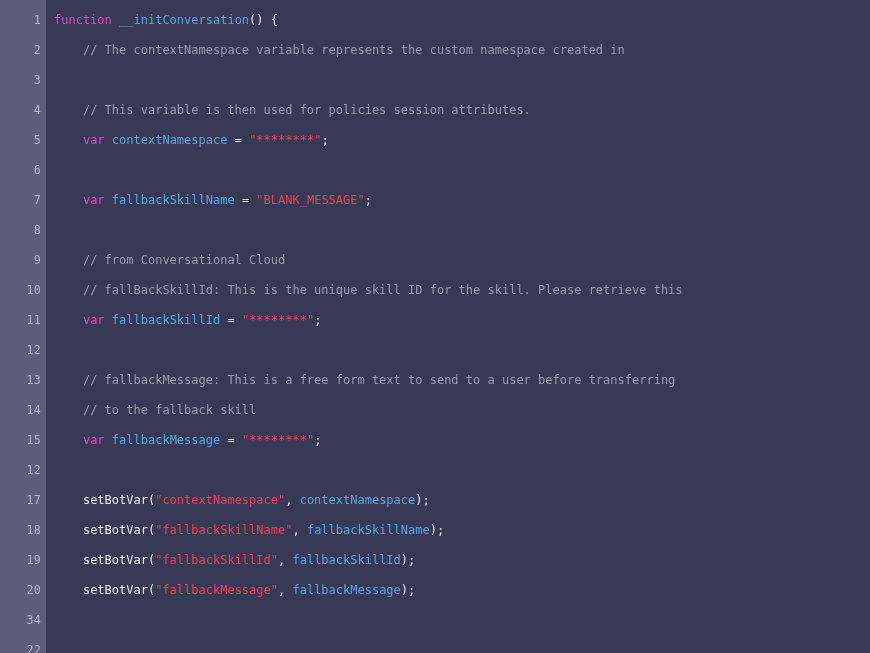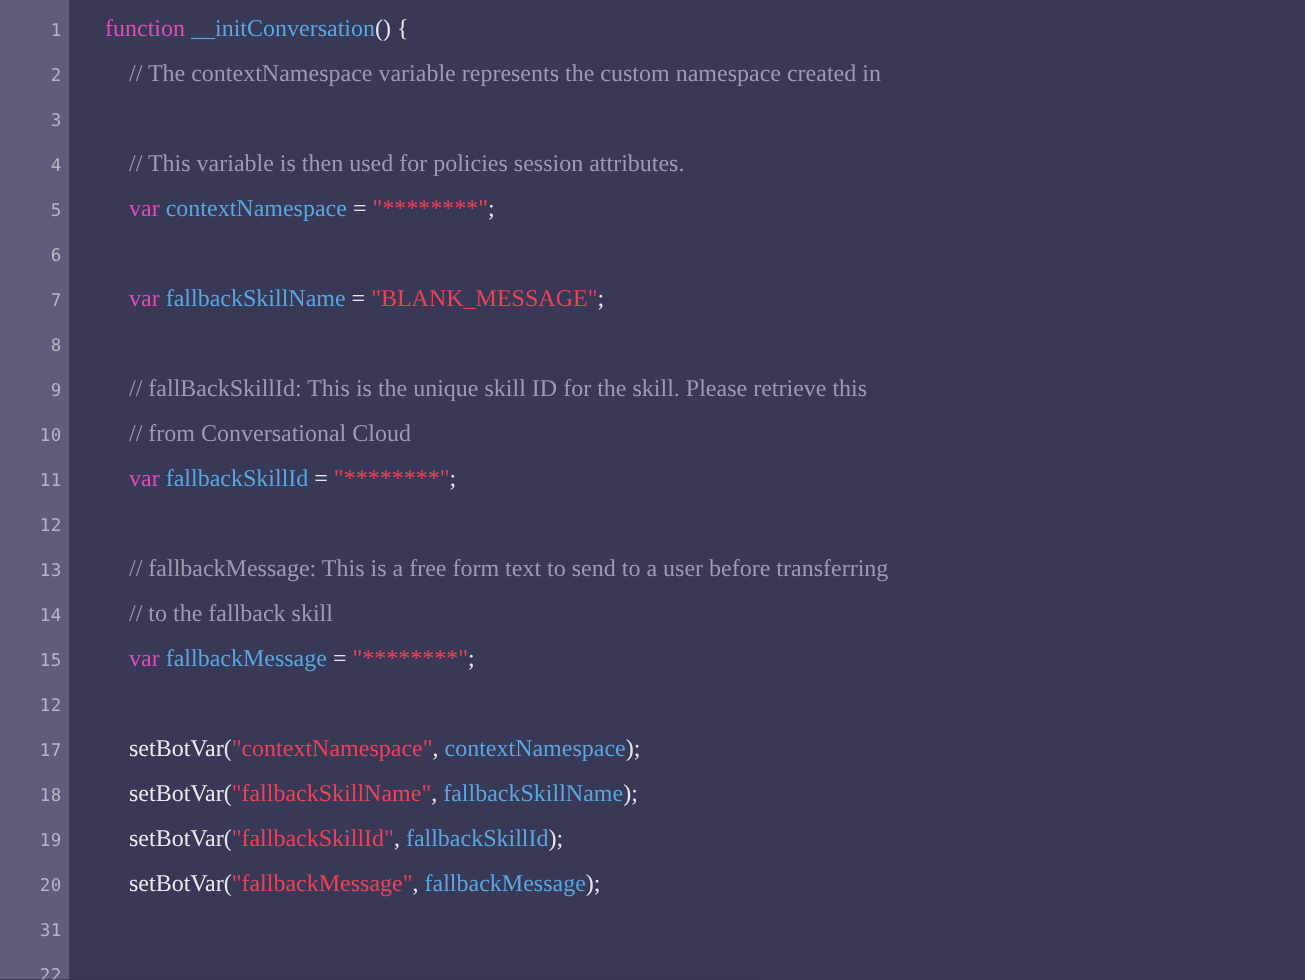--- a/index.html
+++ b/index.html
@@ -60,11 +60,10 @@
     height: 30px;
     line-height: 30px;
     white-space: pre;
-    padding-left: 24px;
+    padding-left: 8px;
     color: #e6e6ee;
-    font-size: 16px;
+    font-size: 12px;
     letter-spacing: 0px;
-    font-family: Liberation Serif, serif;
   }
 
   

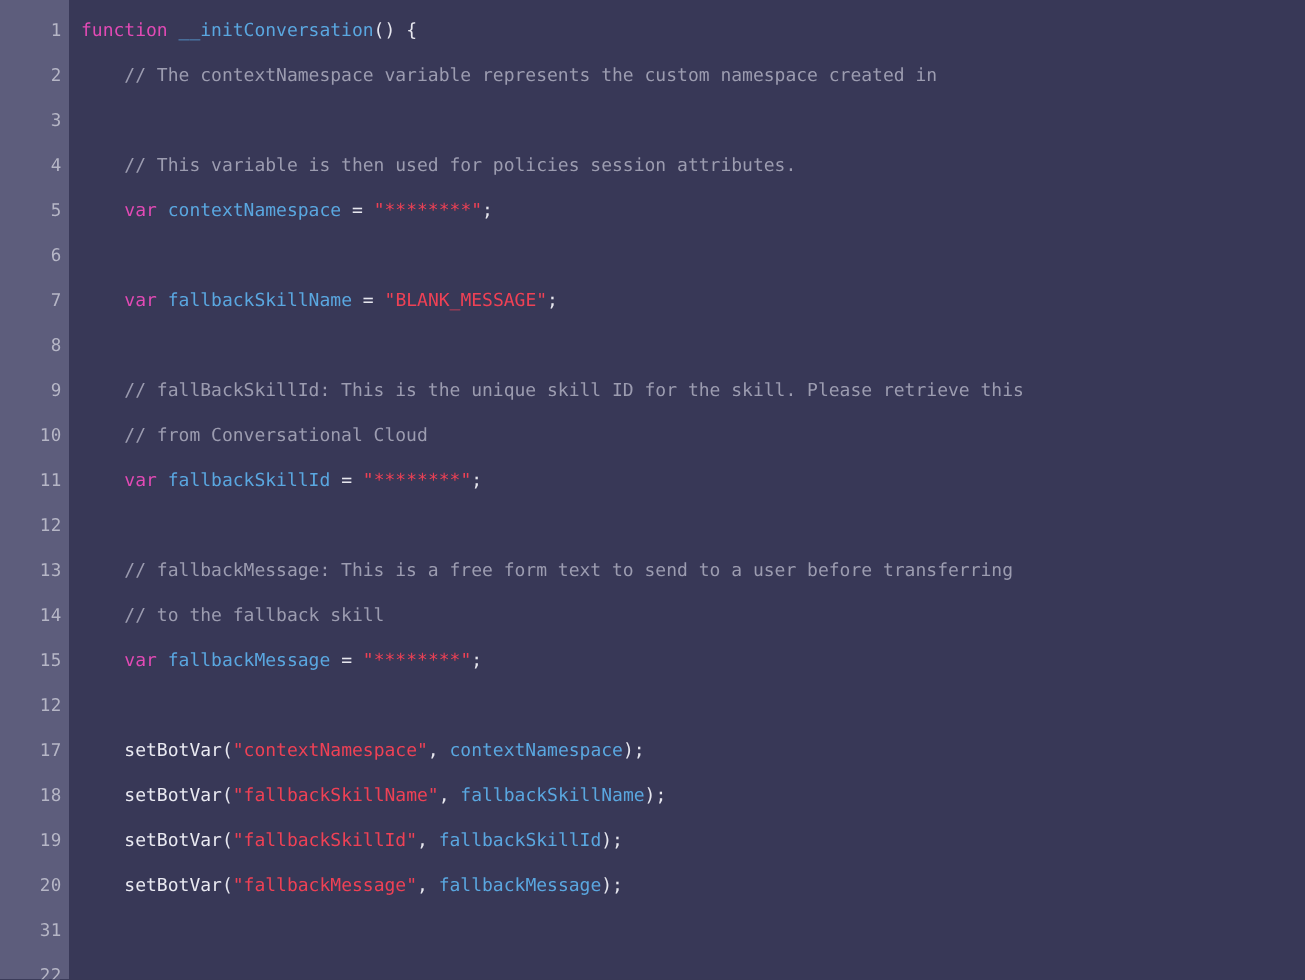--- a/index.html
+++ b/index.html
@@ -115,8 +115,8 @@
       <div class="code-line">&nbsp;</div>
       <div class="code-line"><span class="tok-plain">    </span><span class="tok-keyword">var</span><span class="tok-plain"> </span><span class="tok-ident">fallbackSkillName</span><span class="tok-plain"> </span><span class="tok-punct">=</span><span class="tok-plain"> </span><span class="tok-string">"BLANK_MESSAGE"</span><span class="tok-punct">;</span></div>
       <div class="code-line">&nbsp;</div>
+      <div class="code-line"><span class="tok-plain">    </span><span class="tok-comment">// from Conversational Cloud</span></div>
       <div class="code-line"><span class="tok-plain">    </span><span class="tok-comment">// fallBackSkillId: This is the unique skill ID for the skill. Please retrieve this</span></div>
-      <div class="code-line"><span class="tok-plain">    </span><span class="tok-comment">// from Conversational Cloud</span></div>
       <div class="code-line"><span class="tok-plain">    </span><span class="tok-keyword">var</span><span class="tok-plain"> </span><span class="tok-ident">fallbackSkillId</span><span class="tok-plain"> </span><span class="tok-punct">=</span><span class="tok-plain"> </span><span class="tok-string">"********"</span><span class="tok-punct">;</span></div>
       <div class="code-line">&nbsp;</div>
       <div class="code-line"><span class="tok-plain">    </span><span class="tok-comment">// fallbackMessage: This is a free form text to send to a user before transferring</span></div>

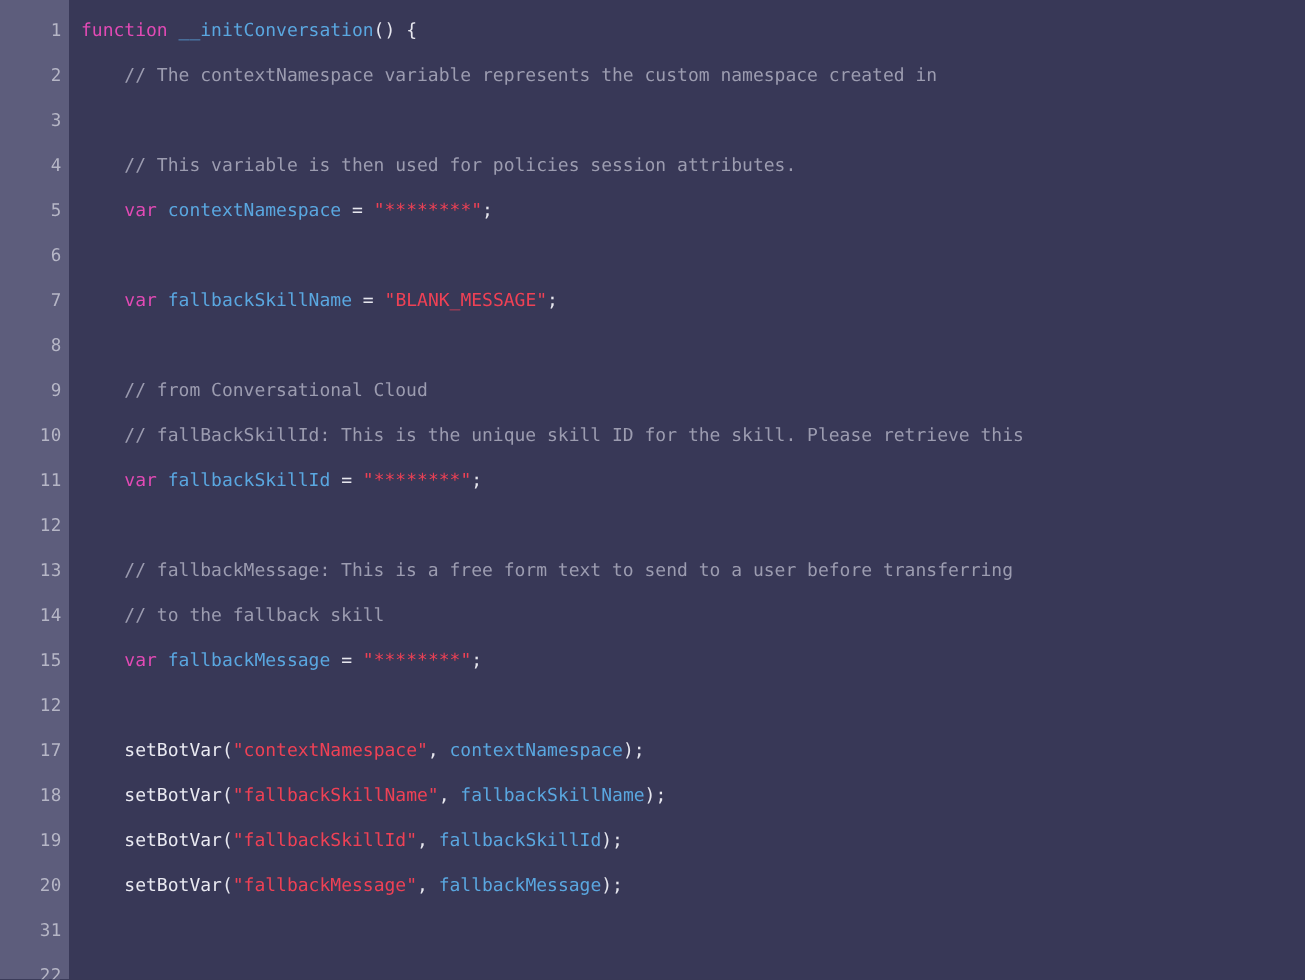--- a/index.html
+++ b/index.html
@@ -102,7 +102,7 @@
       <div class="gutter-line">18</div>
       <div class="gutter-line">19</div>
       <div class="gutter-line">20</div>
-      <div class="gutter-line">31</div>
+      <div class="gutter-line">34</div>
       <div class="gutter-line">22</div>
     </div>
 

